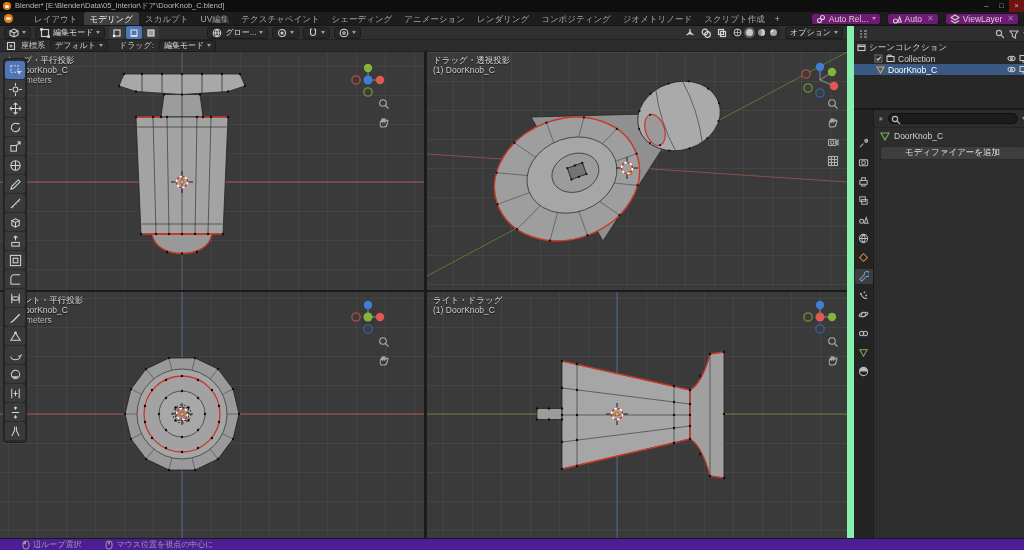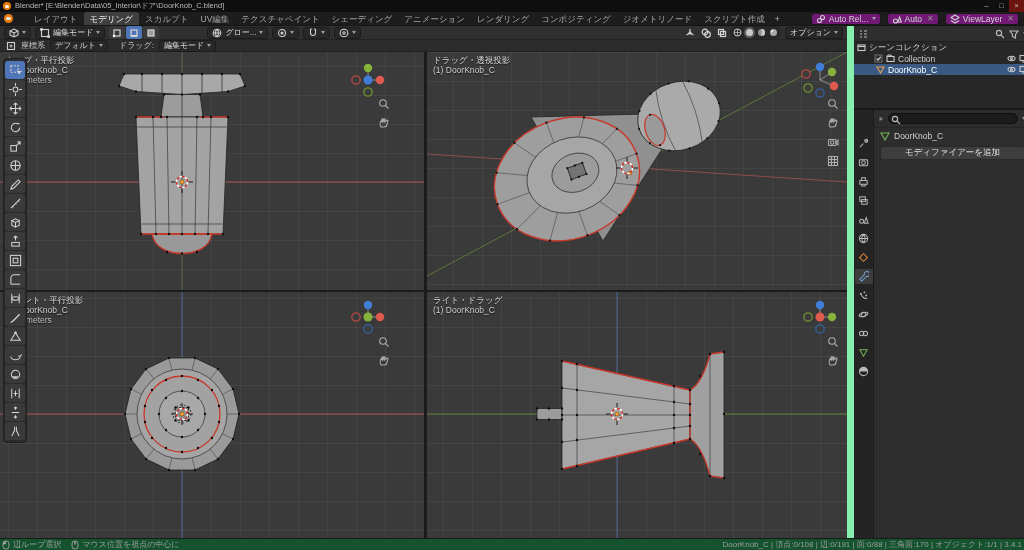--- a/index.html
+++ b/index.html
@@ -90,7 +90,7 @@
 #addmod{margin:2px 6px;height:14px;background:#3e3e3e;border:1px solid #2a2a2a;border-radius:3px;display:flex;justify-content:center;color:#e3e3e3;font-size:8.5px}
 
 
-#statusbar{position:absolute;left:0;top:538px;width:1024px;height:12px;background:#14532d;border-top:1px solid #1a1a1a;display:flex;align-items:center;font-size:8px;color:#9e9e9e;padding:0 2px;gap:10px}
+#statusbar{position:absolute;left:0;top:538px;width:1024px;height:12px;background:#4c1d95;border-top:1px solid #1a1a1a;display:flex;align-items:center;font-size:8px;color:#9e9e9e;padding:0 22px;gap:24px}
 #statusbar svg{width:8px;height:10px;stroke:#9e9e9e;fill:none;stroke-width:1}
 #statusbar .right{margin-left:auto;color:#9e9e9e}
 .hintgrp{display:flex;align-items:center;gap:3px}

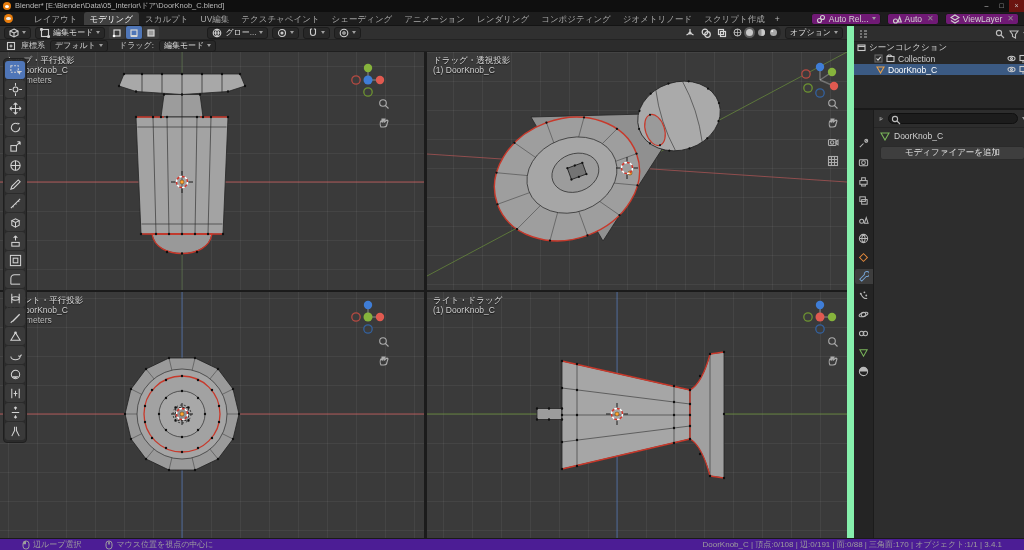--- a/index.html
+++ b/index.html
@@ -803,7 +803,6 @@
       </svg>
     <span>マウス位置を視点の中心に</span>
   </div>
-  <span class="right">DoorKnob_C | 頂点:0/108 | 辺:0/191 | 面:0/88 | 三角面:170 | オブジェクト:1/1 | 3.4.1</span>
 </div>
 
 </body></html>

